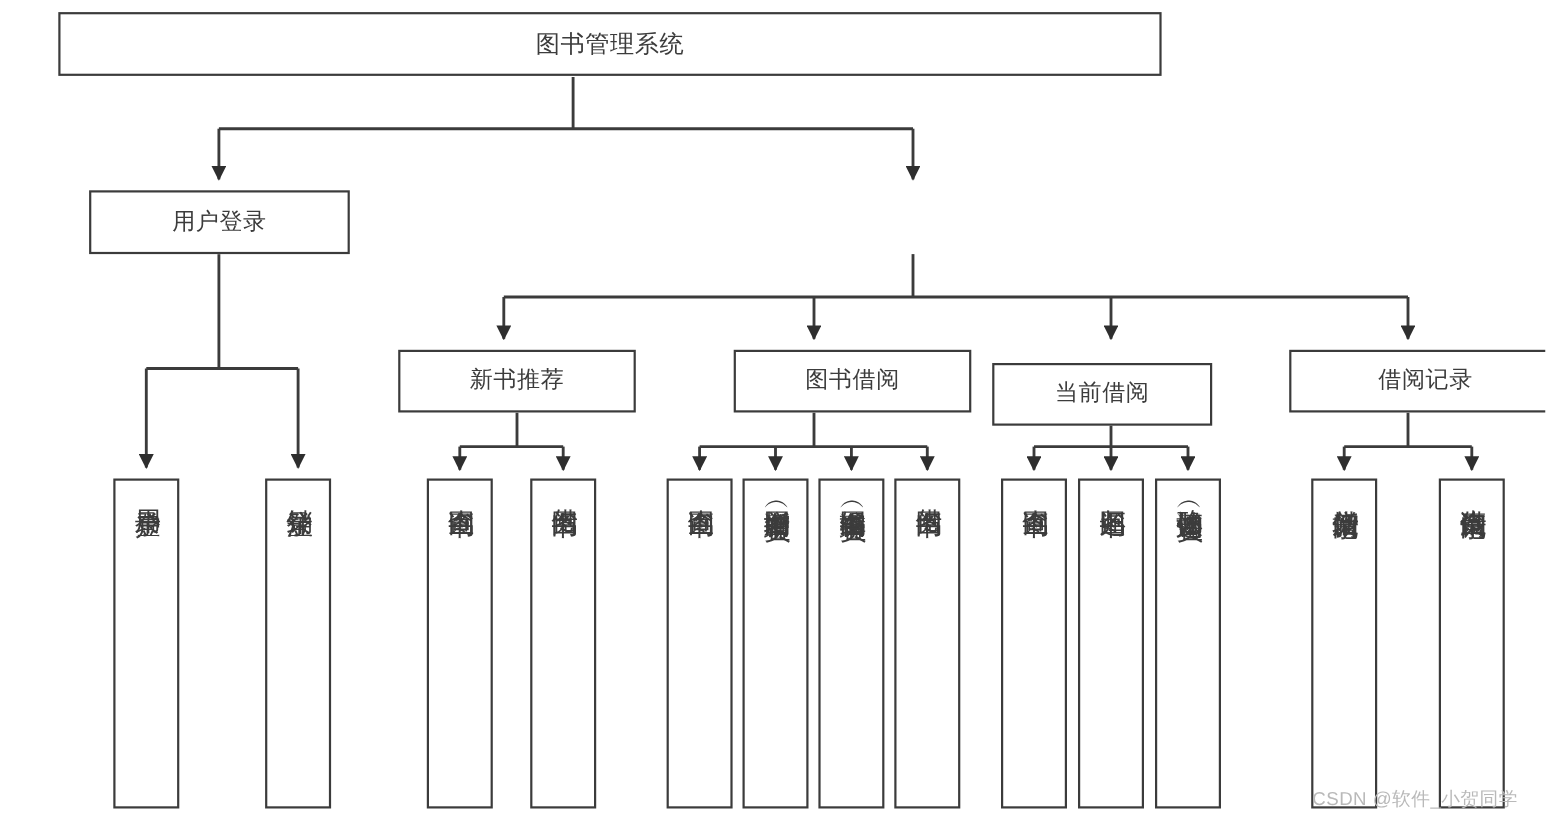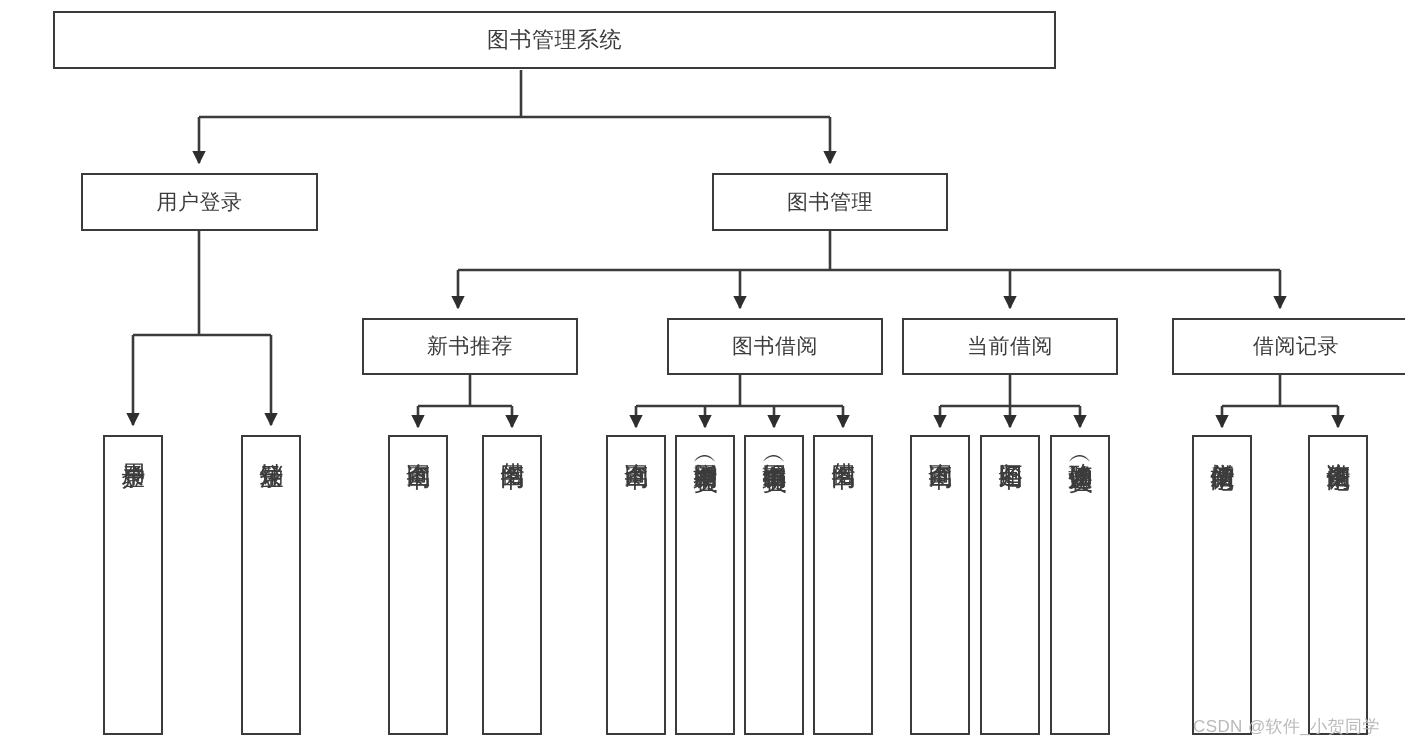--- a/index.html
+++ b/index.html
@@ -129,9 +129,6 @@
   <div class="node horiz" style="left:81px; top:173px; width:237px; height:58px;">
     <span class="label">用户登录</span>
   </div>
-  <div class="node horiz" style="left:712px; top:173px; width:236px; height:58px;">
-    <span class="label">图书管理</span>
-  </div>
 
   <div class="node horiz" style="left:362px; top:318px; width:216px; height:57px;">
     <span class="label">新书推荐</span>

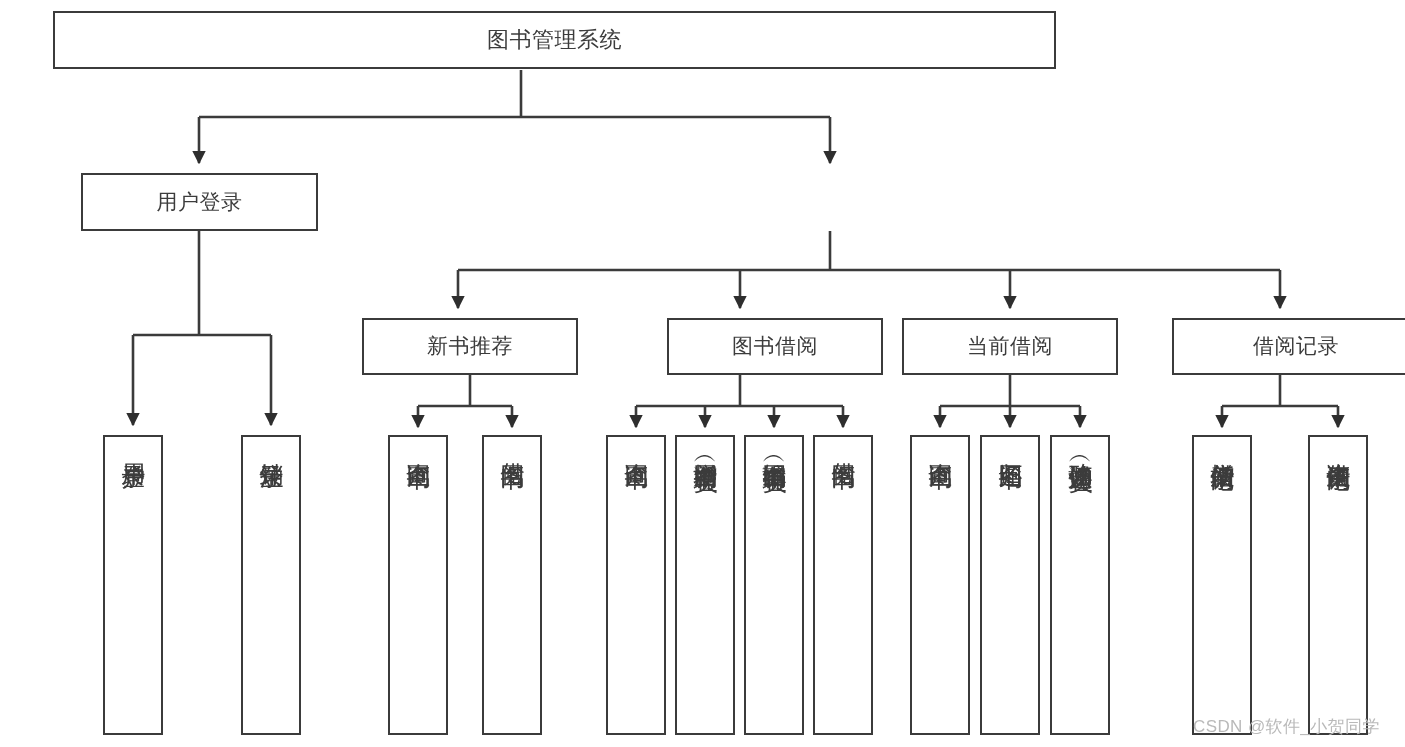--- a/index.html
+++ b/index.html
@@ -136,7 +136,7 @@
   <div class="node horiz" style="left:667px; top:318px; width:216px; height:57px;">
     <span class="label">图书借阅</span>
   </div>
-  <div class="node horiz" style="left:902px; top:318px; width:216px; height:57px;">
+  <div class="node horiz" style="left:902px; top:330px; width:200px; height:57px;">
     <span class="label">当前借阅</span>
   </div>
   <div class="node horiz" style="left:1172px; top:318px; width:248px; height:57px;">

